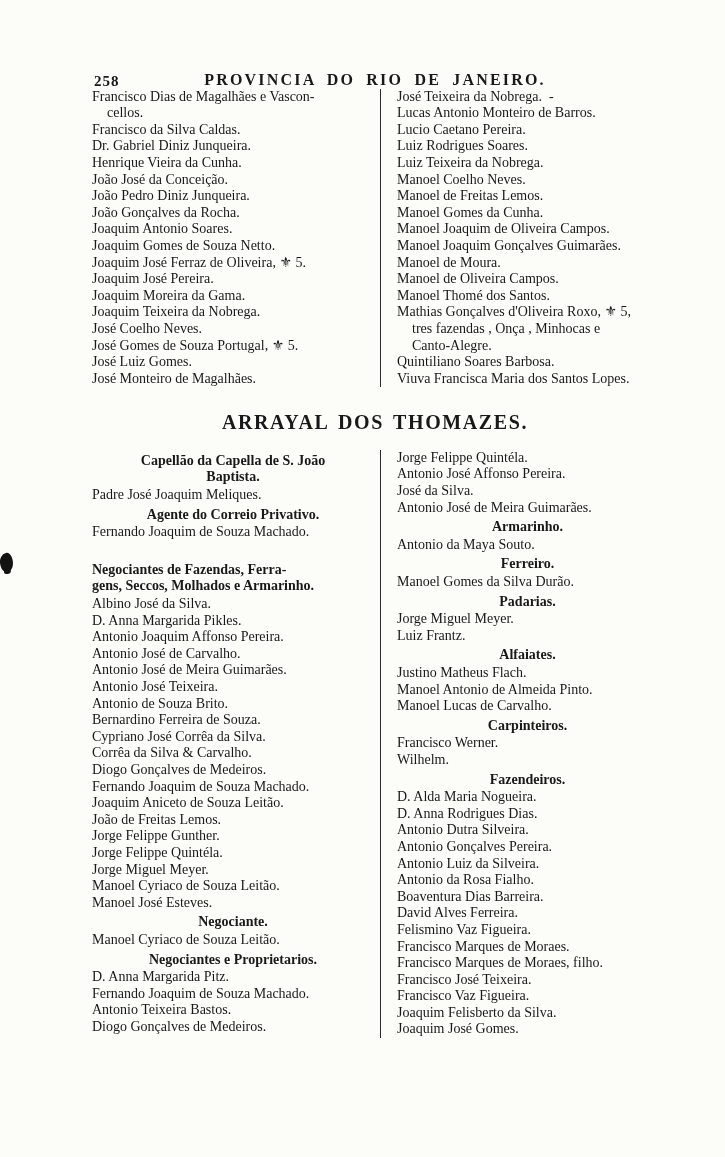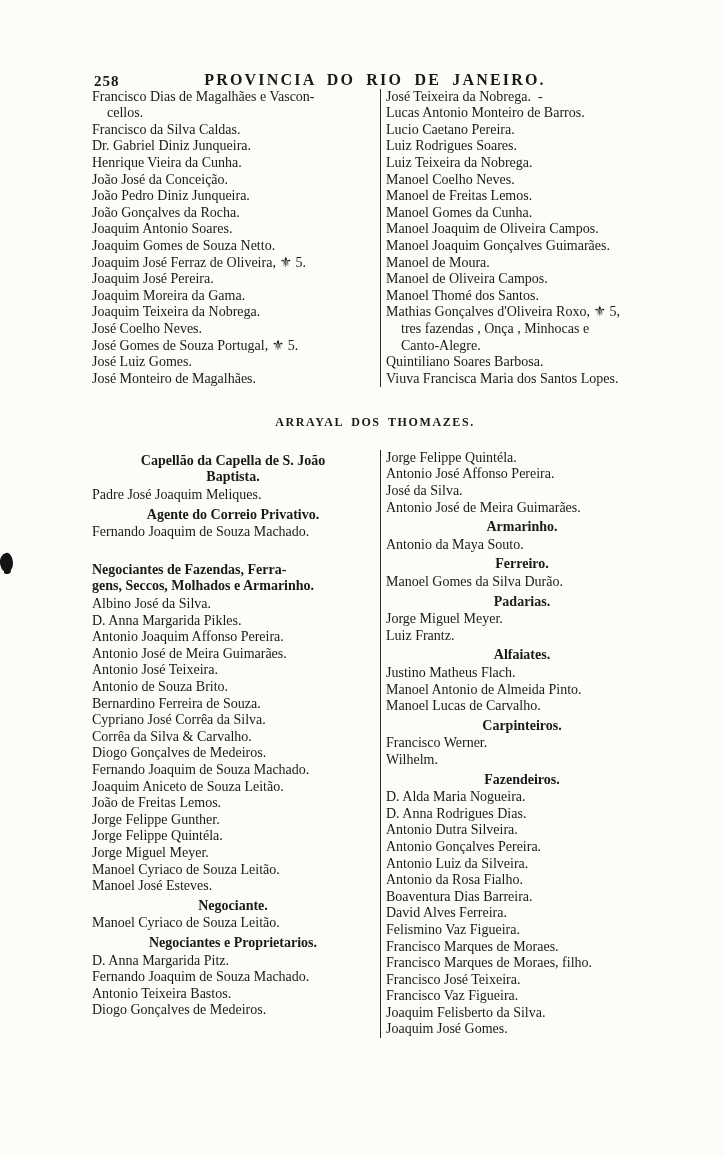--- a/index.html
+++ b/index.html
@@ -43,7 +43,7 @@
   .col-right {
     flex: 1;
     border-left: 1px solid #2a2a2a;
-    padding-left: 5px;
+    padding-left: 16px;
   }
   .entry {
     padding-left: 15px;

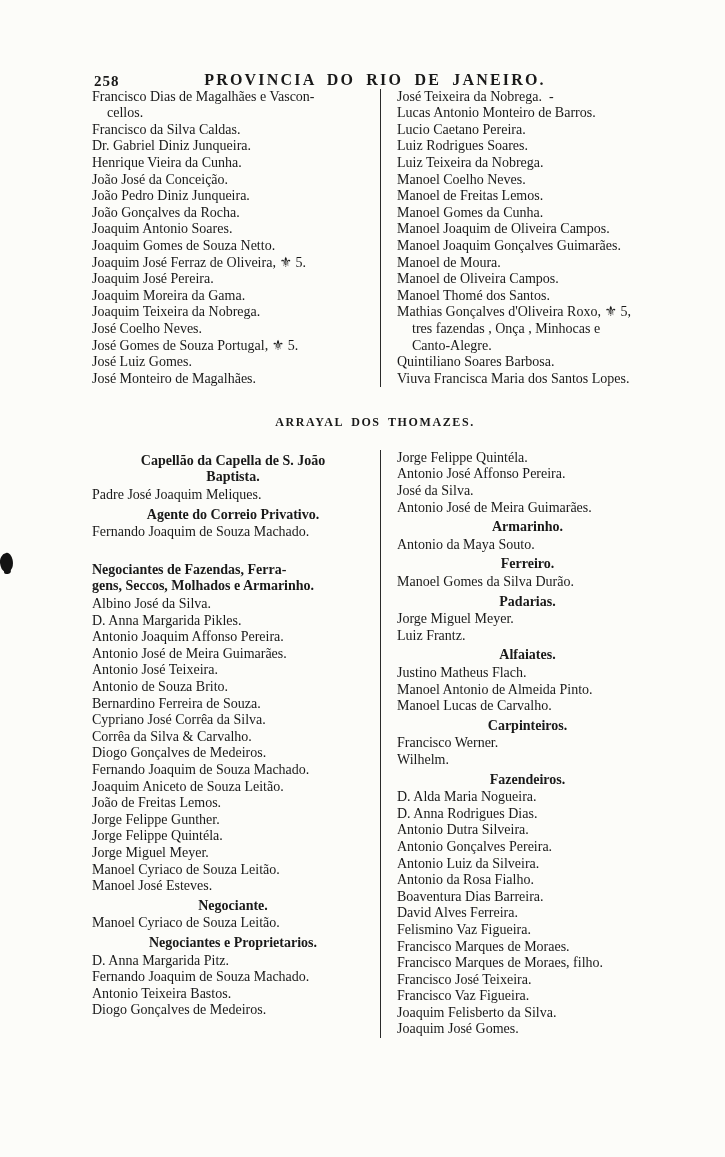--- a/index.html
+++ b/index.html
@@ -66,7 +66,7 @@
   .arrayal-heading {
     text-align: center;
     font-weight: bold;
-    font-size: 12px;
+    font-size: 20px;
     letter-spacing: 1.6px;
     word-spacing: 3px;
     margin: 27px 0 19px 0;

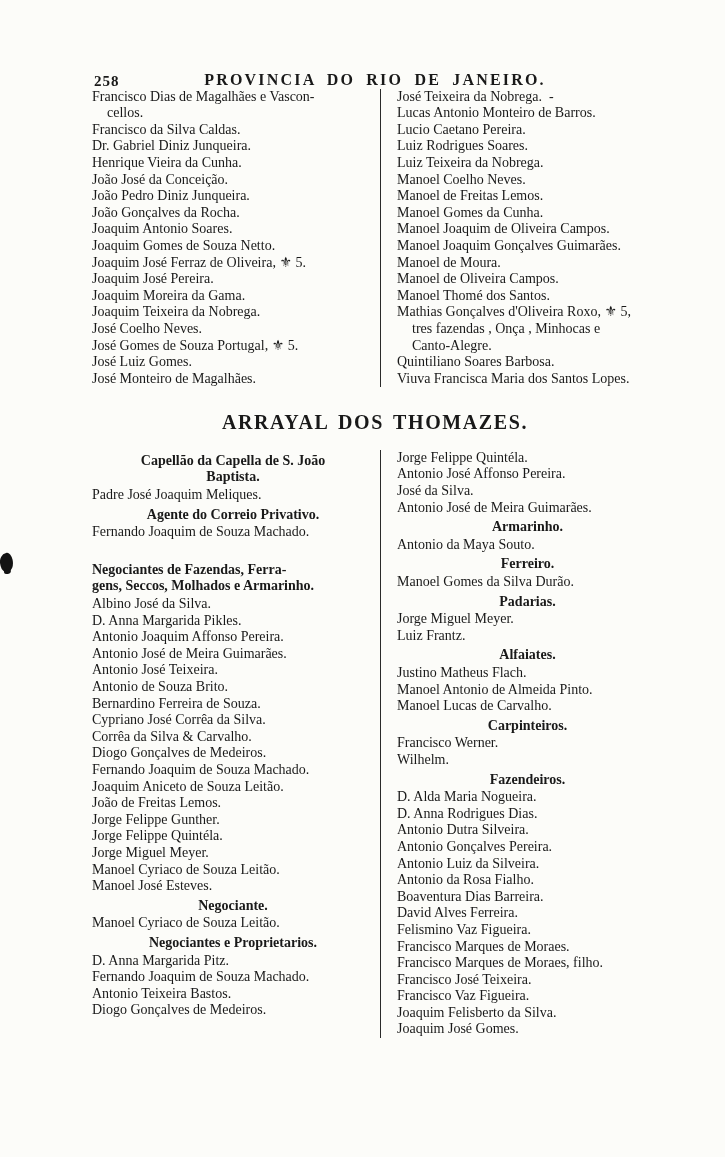--- a/index.html
+++ b/index.html
@@ -159,6 +159,7 @@
           <div class="entry">Albino José da Silva.</div>
           <div class="entry">D. Anna Margarida Pikles.</div>
           <div class="entry">Antonio Joaquim Affonso Pereira.</div>
+          <div class="entry">Antonio José de Carvalho.</div>
           <div class="entry">Antonio José de Meira Guimarães.</div>
           <div class="entry">Antonio José Teixeira.</div>
           <div class="entry">Antonio de Souza Brito.</div>

